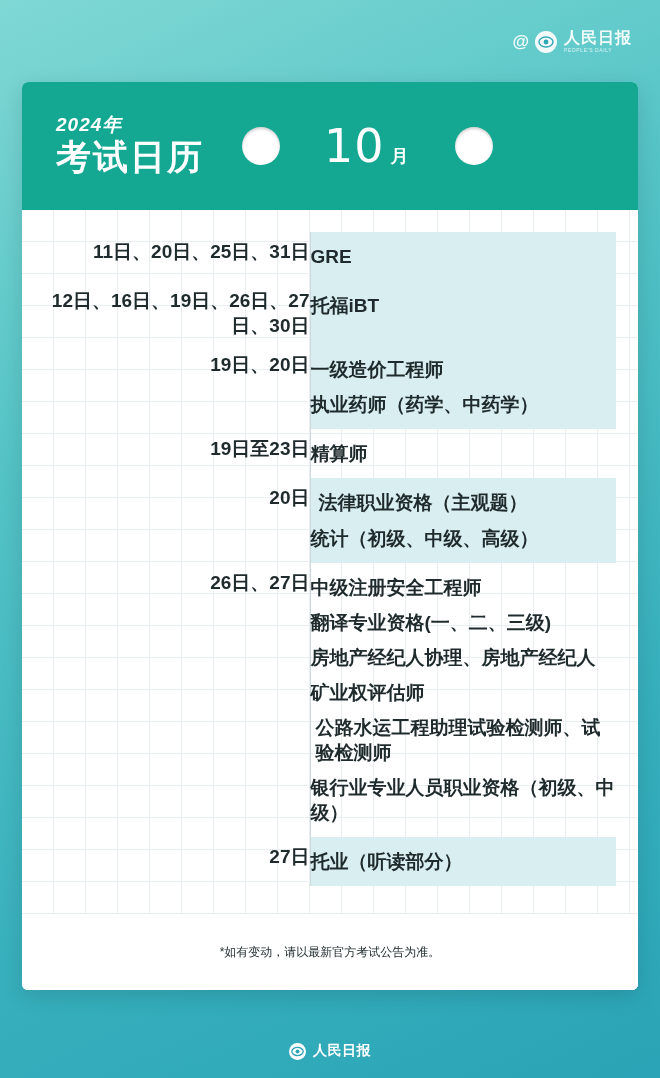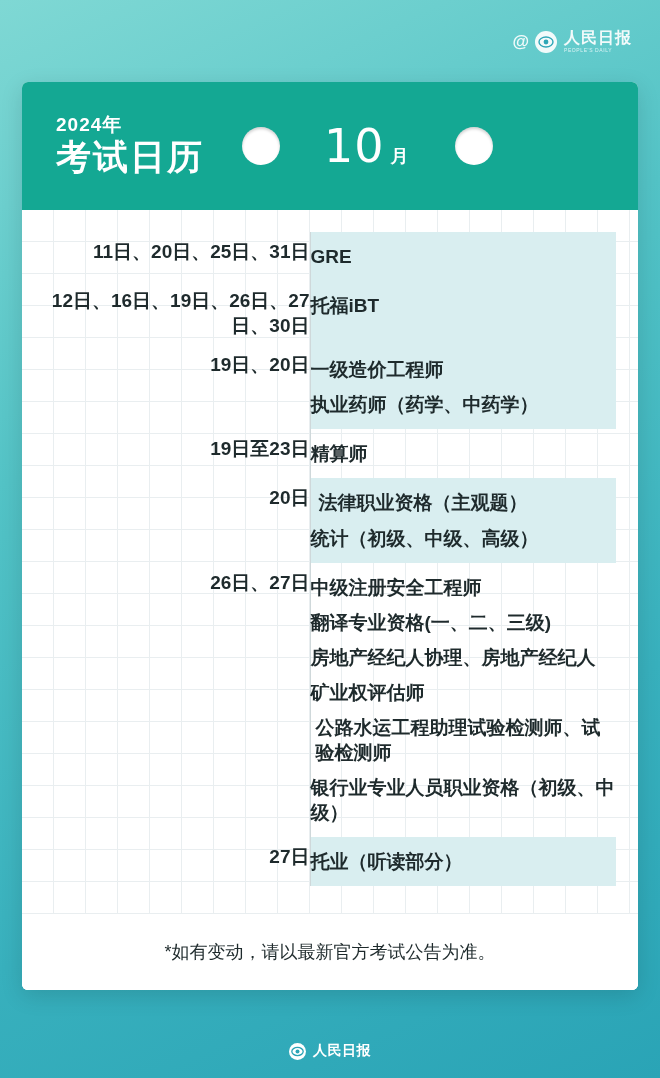--- a/index.html
+++ b/index.html
@@ -58,7 +58,7 @@
   .hdr-left { display: flex; flex-direction: column; line-height: 1; }
   .hdr-year {
     color: #ffffff; font-size: 19px; font-weight: bold;
-    letter-spacing: 1px; margin-bottom: 6px;
+    letter-spacing: 1px; margin-bottom: 6px; font-style: italic;
   }
   .hdr-title {
     color: #ffffff; font-size: 35px; font-weight: bold;

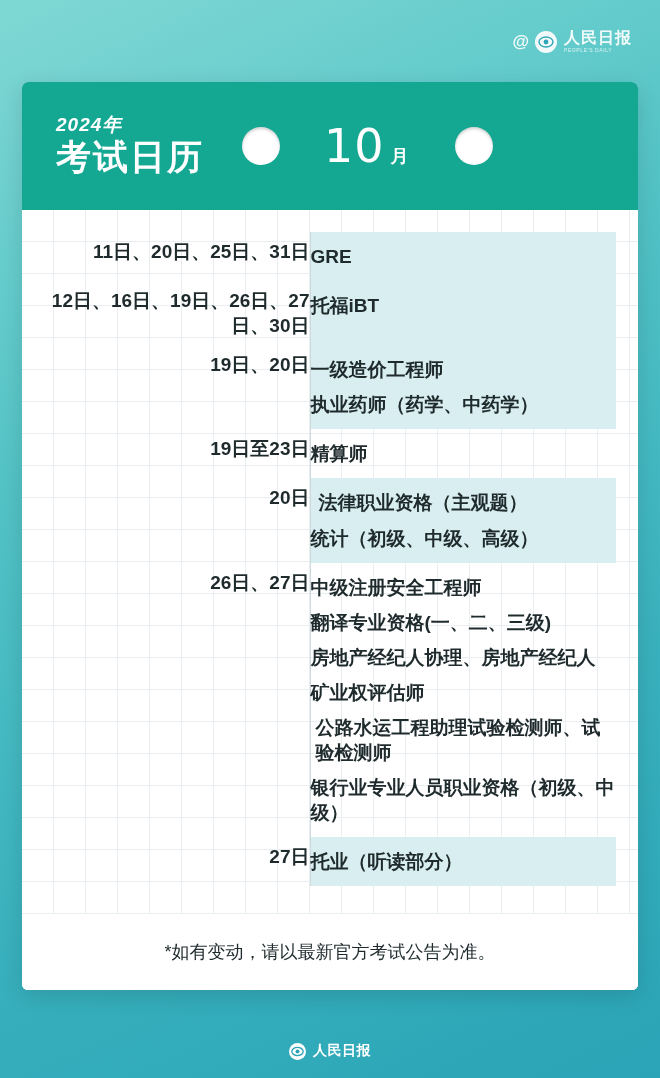--- a/index.html
+++ b/index.html
@@ -130,7 +130,7 @@
     bottom: 0;
     height: 76px;
     display: flex; align-items: center; justify-content: center;
-    font-size: 18px;
+    font-size: 12px;
     color: #1e2a2c;
     background: #ffffff;
   }

